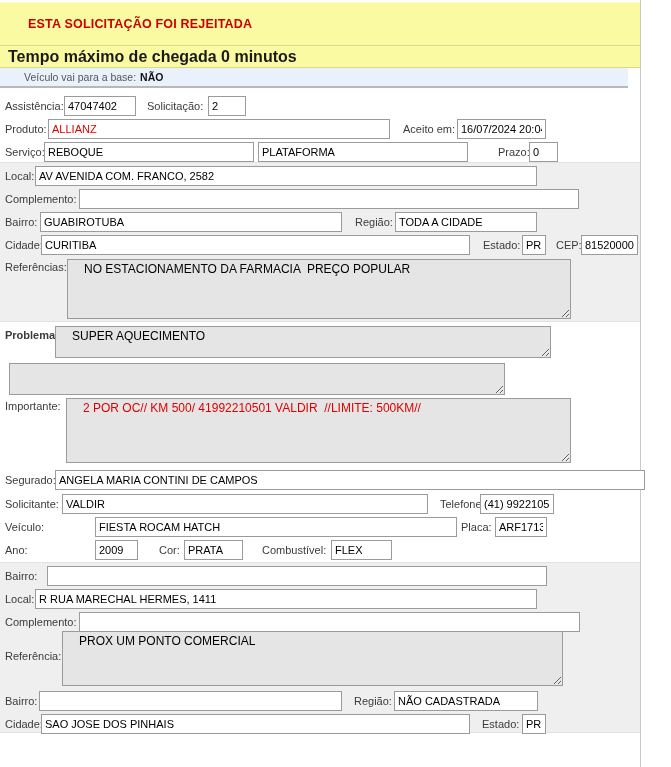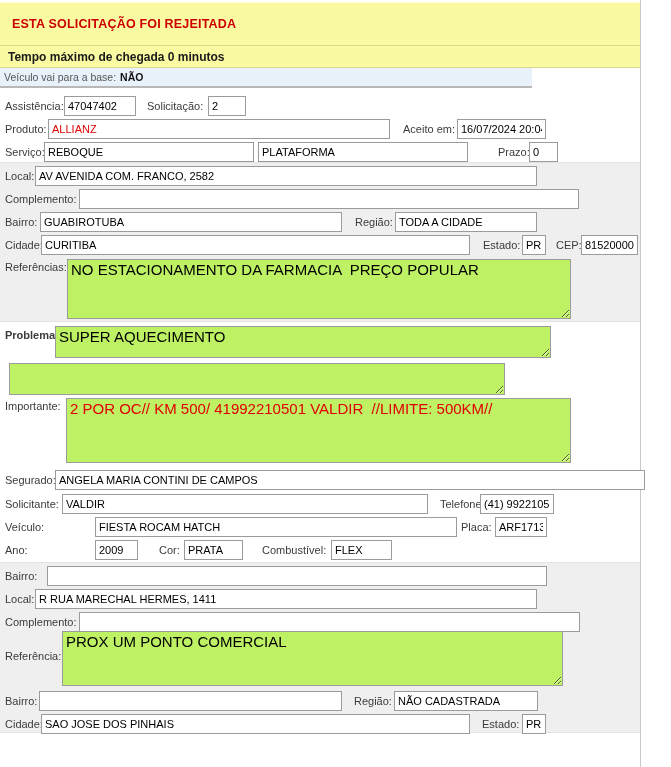--- a/index.html
+++ b/index.html
@@ -6,7 +6,7 @@
   body{font-family:"Liberation Sans", sans-serif; -webkit-font-smoothing:antialiased;}
   .page{position:relative;width:671px;height:767px;background:#fff;overflow:hidden;}
   .content{position:absolute;left:0;top:0;width:640px;height:767px;background:#fff;border-right:1px solid #c9c9c9;}
-  .banner{position:absolute;left:0;top:2px;width:640px;height:43px;background:#fafaa2;border-top:1px solid #fdfdcf;box-sizing:border-box;display:flex;align-items:center;padding-left:12px;}
+  .banner{position:absolute;left:0;top:2px;width:640px;height:43px;background:#fafaa2;border-top:1px solid #fdfdcf;box-sizing:border-box;display:flex;align-items:center;padding-left:28px;}
   .banner span{color:#cc0000;font-weight:bold;font-size:12.5px;letter-spacing:.2px;}
   .bar-tempo{position:absolute;left:0;top:45px;width:640px;height:23px;background:#fafaa2;border-top:1px solid #d9d98f;border-bottom:1px solid #d9d98f;box-sizing:border-box;display:flex;align-items:center;padding-left:8px;}
   .bar-tempo span{color:#1a1a1a;font-weight:bold;font-size:12px;}

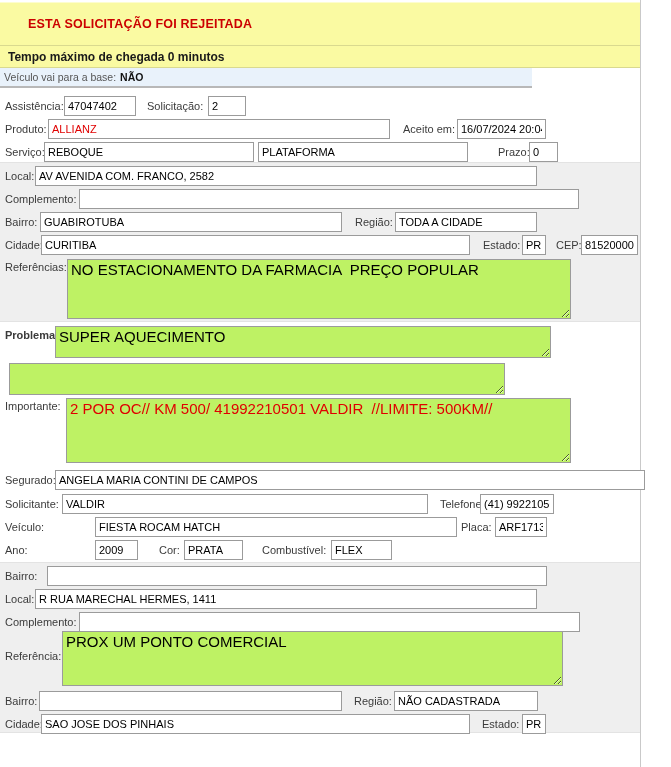--- a/index.html
+++ b/index.html
@@ -9,7 +9,7 @@
   .banner{position:absolute;left:0;top:2px;width:640px;height:43px;background:#fafaa2;border-top:1px solid #fdfdcf;box-sizing:border-box;display:flex;align-items:center;padding-left:28px;}
   .banner span{color:#cc0000;font-weight:bold;font-size:12.5px;letter-spacing:.2px;}
   .bar-tempo{position:absolute;left:0;top:45px;width:640px;height:23px;background:#fafaa2;border-top:1px solid #d9d98f;border-bottom:1px solid #d9d98f;box-sizing:border-box;display:flex;align-items:center;padding-left:8px;}
-  .bar-tempo span{color:#1a1a1a;font-weight:bold;font-size:12px;}
+  .bar-tempo span{color:#1a1a1a;font-weight:bold;font-size:16px;}
   .bar-base{position:absolute;left:0;top:68px;width:532px;height:20px;background:#e9f2fb;border-bottom:2px solid #b8b8b8;box-sizing:border-box;display:flex;align-items:center;padding-left:4px;gap:4px;}
   .bar-base .b-lbl{color:#555;font-size:10.5px;}
   .bar-base .b-val{color:#111;font-size:10.5px;font-weight:bold;}

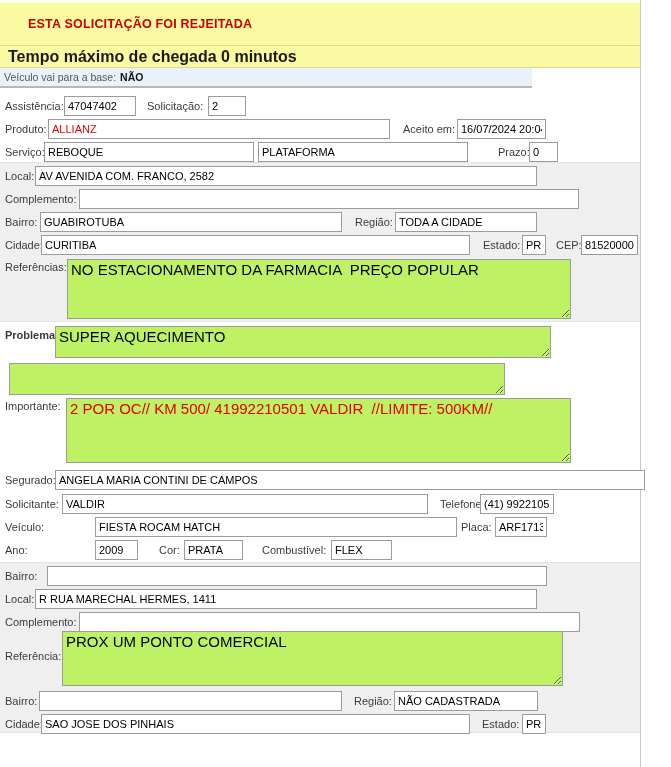--- a/index.html
+++ b/index.html
@@ -10,7 +10,7 @@
   .banner span{color:#cc0000;font-weight:bold;font-size:12.5px;letter-spacing:.2px;}
   .bar-tempo{position:absolute;left:0;top:45px;width:640px;height:23px;background:#fafaa2;border-top:1px solid #d9d98f;border-bottom:1px solid #d9d98f;box-sizing:border-box;display:flex;align-items:center;padding-left:8px;}
   .bar-tempo span{color:#1a1a1a;font-weight:bold;font-size:16px;}
-  .bar-base{position:absolute;left:0;top:68px;width:532px;height:20px;background:#e9f2fb;border-bottom:2px solid #b8b8b8;box-sizing:border-box;display:flex;align-items:center;padding-left:4px;gap:4px;}
+  .bar-base{position:absolute;left:0;top:68px;width:628px;height:20px;background:#e9f2fb;border-bottom:2px solid #b8b8b8;box-sizing:border-box;display:flex;align-items:center;padding-left:24px;gap:4px;}
   .bar-base .b-lbl{color:#555;font-size:10.5px;}
   .bar-base .b-val{color:#111;font-size:10.5px;font-weight:bold;}
   .band{position:absolute;left:0;width:640px;background:#efefef;border-top:1px solid #e3e3e3;border-bottom:1px solid #e3e3e3;box-sizing:border-box;}

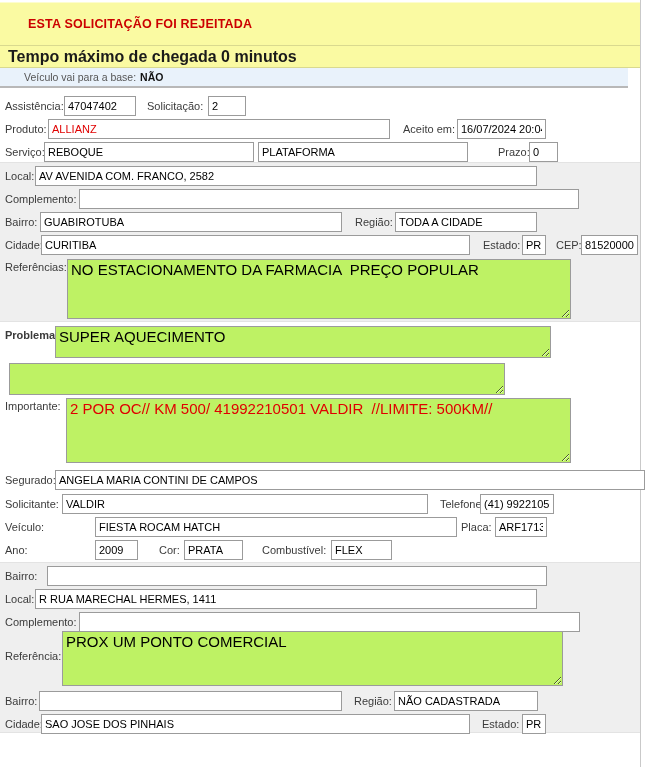--- a/index.html
+++ b/index.html
@@ -19,7 +19,7 @@
   .lbl{position:absolute;font-size:11px;color:#3b3b3b;line-height:20px;white-space:nowrap;}
   .lbl-top{line-height:13px;}
   .inp{position:absolute;height:20px;box-sizing:border-box;border:1px solid #9b9b9b;background:#fff;font-family:"Liberation Sans", sans-serif;font-size:11px;color:#000;padding:1px 3px;overflow:hidden;white-space:nowrap;}
-  .txa{position:absolute;box-sizing:border-box;border:1px solid #9b9b9b;background:#bef264;font-family:"Liberation Sans", sans-serif;font-size:15px;color:#000;padding:3px 3px;resize:both;overflow:hidden;line-height:13px;}
+  .txa{position:absolute;box-sizing:border-box;border:1px solid #9b9b9b;background:#e5e5e5;font-family:"Liberation Sans", sans-serif;font-size:12px;color:#000;padding:3px 16px;resize:both;overflow:hidden;line-height:13px;}
   .red{color:#e00000;}
 </style>
 </head>

